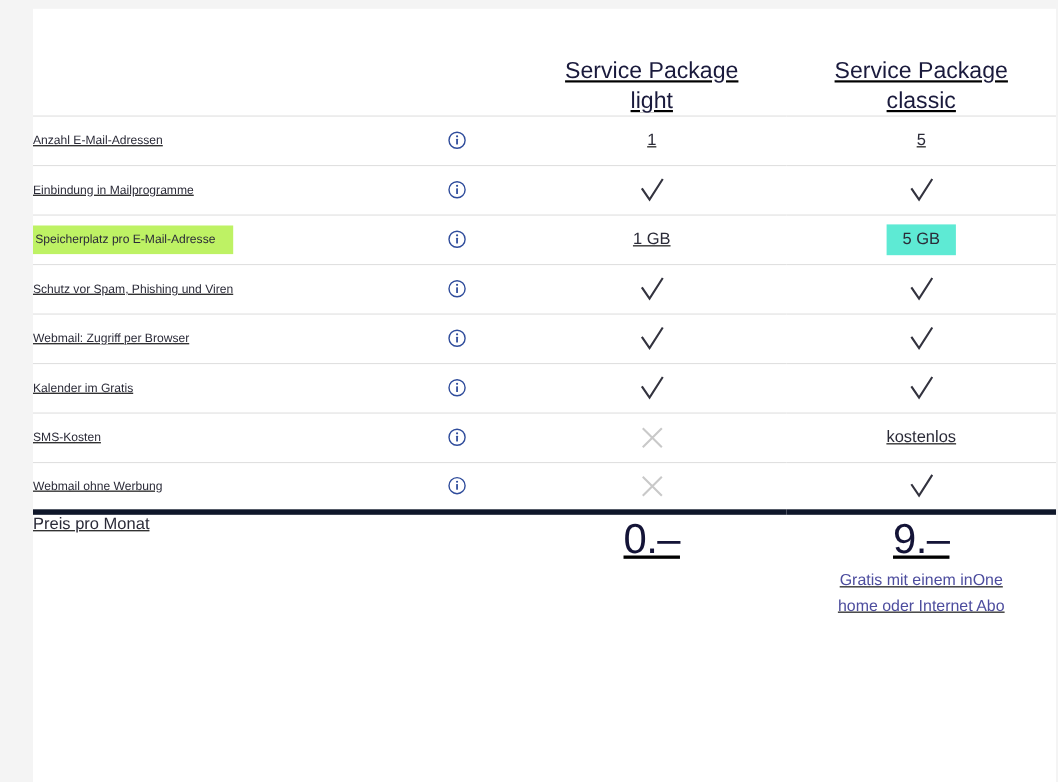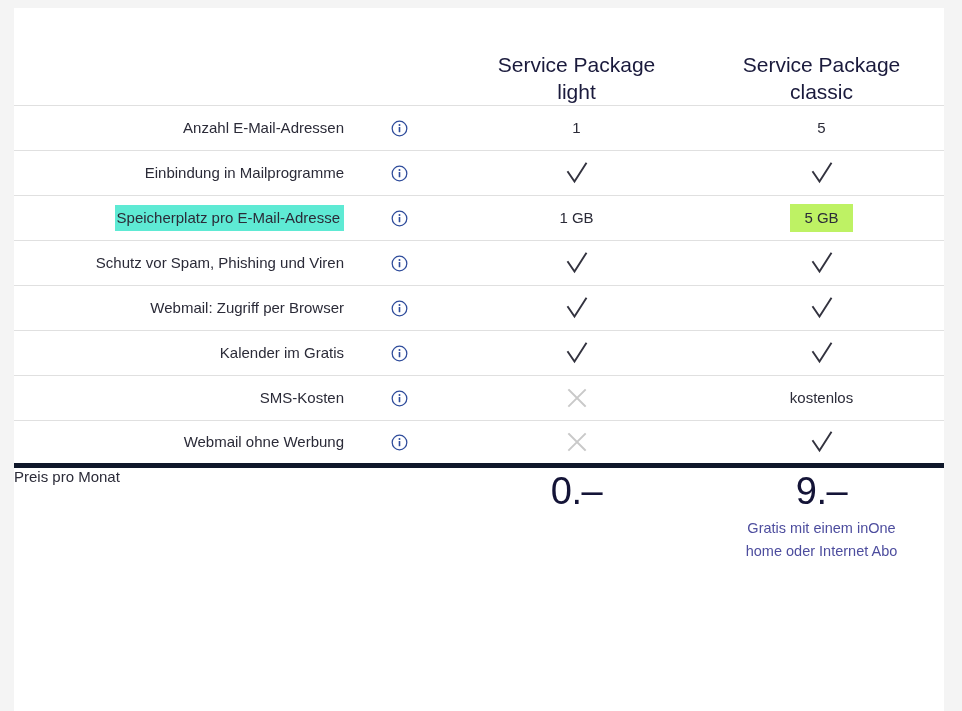--- a/index.html
+++ b/index.html
@@ -24,12 +24,13 @@
   
   #card {
     position: absolute;
-    left: 14px;
+    left: 30px;
     top: 8px;
     width: 930px;
     height: 703px;
     background: #ffffff;
     overflow: hidden;
+    text-decoration: underline;
   }
 
   table.cmp {

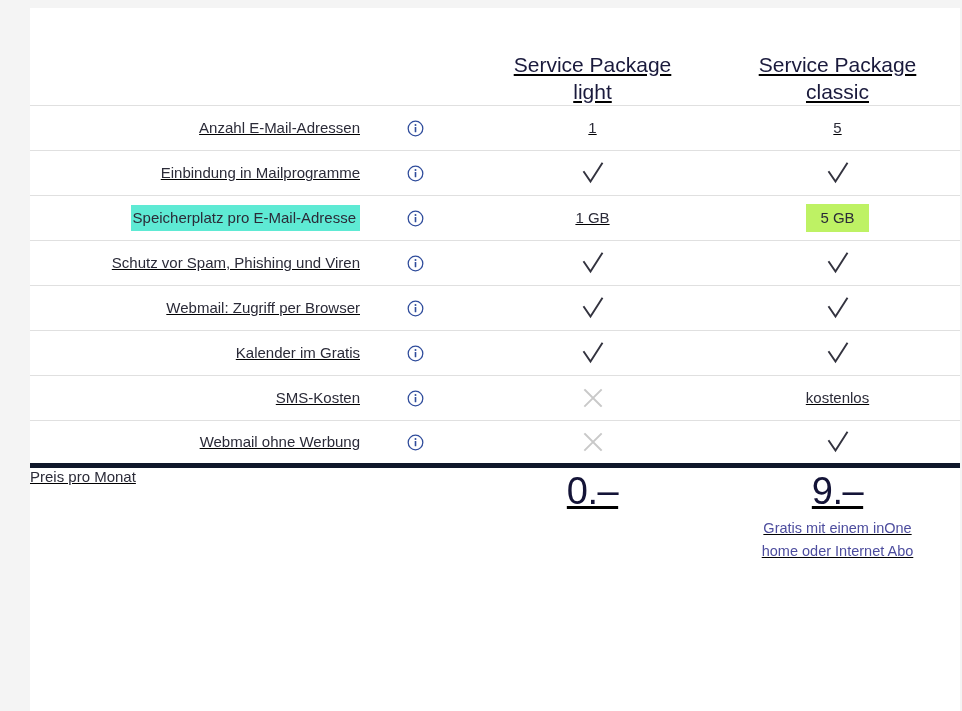--- a/index.html
+++ b/index.html
@@ -72,9 +72,9 @@
   td.lbl {
     padding-left: 8px;
     color: #2b2b38;
-    font-size: 15px;
+    font-size: 11px;
     font-weight: 400;
-    text-align: right;
+    text-align: left;
   }
   td.lbl .hl {
     background: #5eead4;

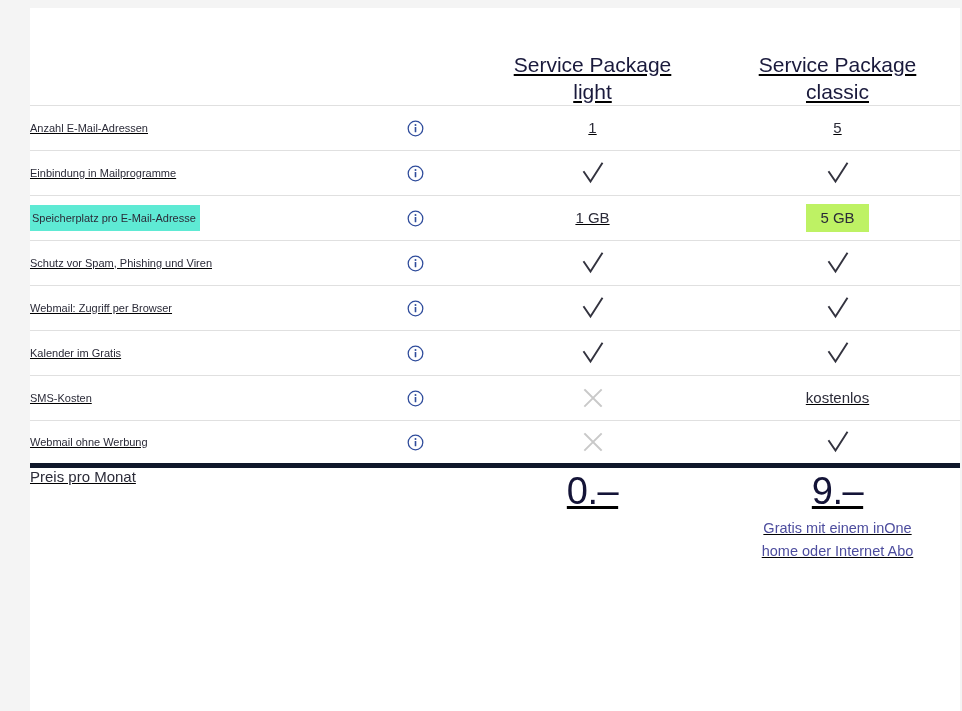--- a/index.html
+++ b/index.html
@@ -77,8 +77,8 @@
     text-align: left;
   }
   td.lbl .hl {
-    background: #5eead4;
-    padding: 4px 4px 4px 2px;
+    background: #bef264;
+    padding: 4px 16px 4px 2px;
     display: inline-block;
     line-height: 18px;
   }

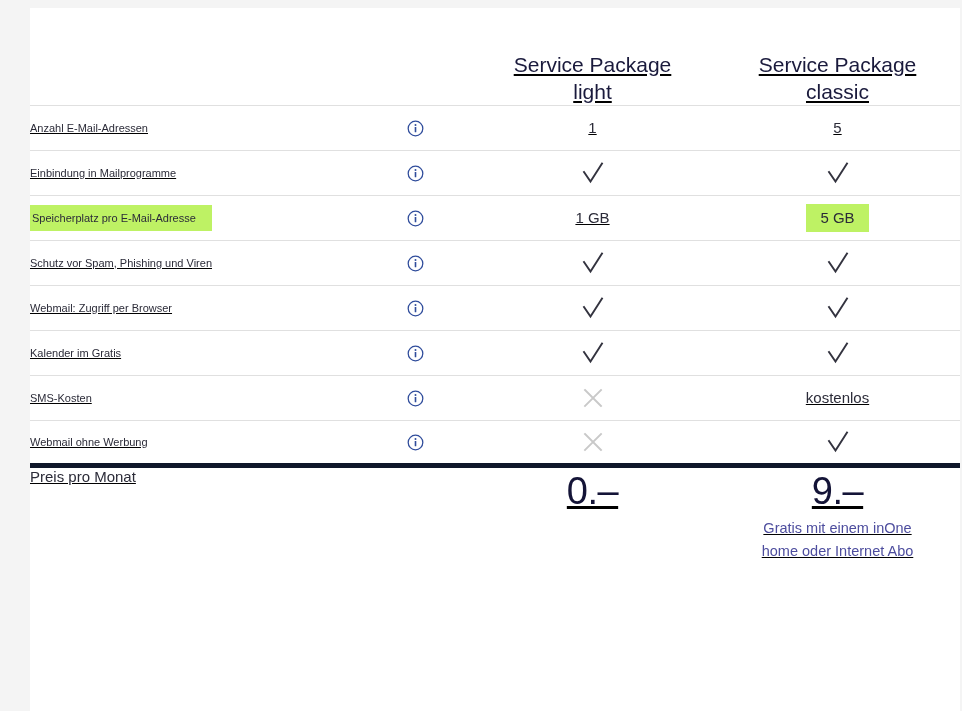--- a/index.html
+++ b/index.html
@@ -91,7 +91,7 @@
     font-size: 15px;
   }
   td.val .hl {
-    background: #bef264;
+    background: #5eead4;
     padding: 5px 14px;
     display: inline-block;
     line-height: 18px;

